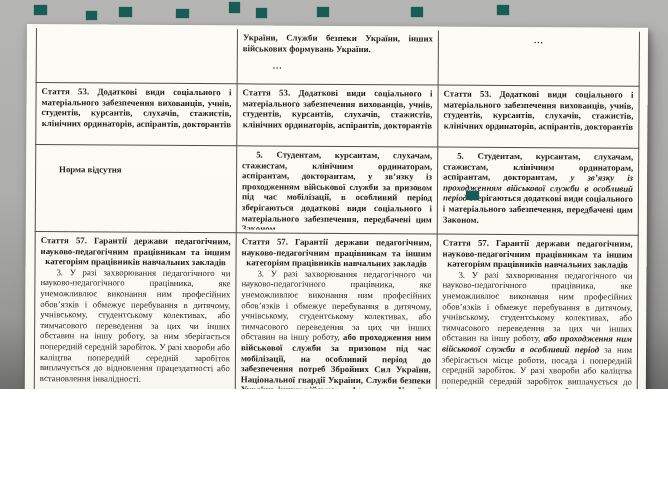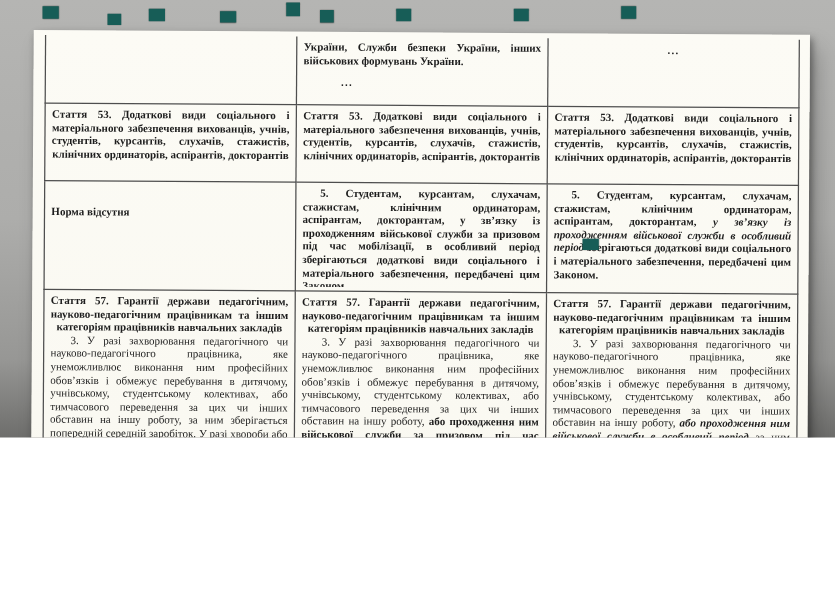--- a/index.html
+++ b/index.html
@@ -8,7 +8,7 @@
 
   .scene {
     position: relative;
-    width: 668px; height: 350px;
+    width: 668px; height: 389px;
     background: linear-gradient(180deg, #b5b5b3 0%, #adadab 50%, #979795 82%, #6e6e6c 100%);
     overflow: hidden;
     font-family: "Liberation Serif", serif;

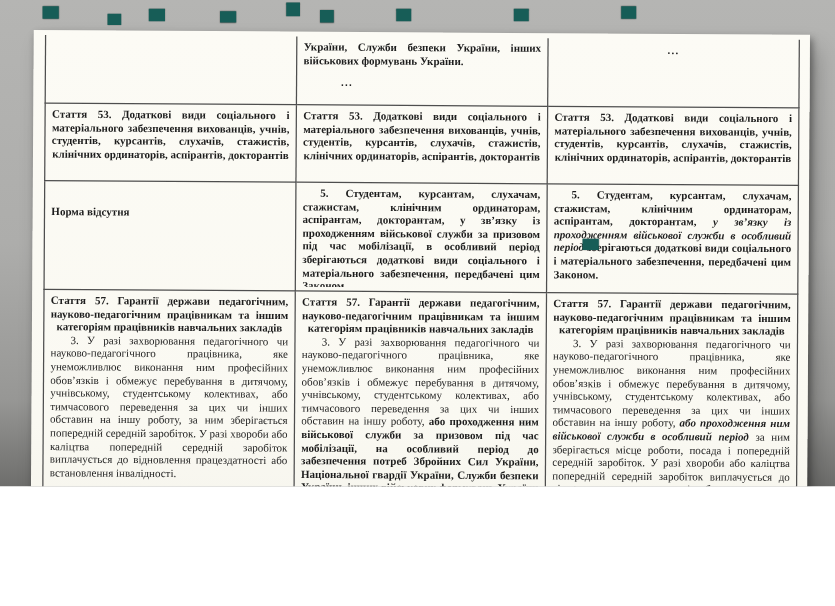--- a/index.html
+++ b/index.html
@@ -53,7 +53,7 @@
   .ind  { text-indent: 14px; }
   .ind2 { text-indent: 16px; }
 
-  .nv { margin-top: 16px; margin-left: 0; text-align: left; }
+  .nv { margin-top: 16px; margin-left: 18px; text-align: left; }
 
   .more { text-align: left; font-weight: bold; letter-spacing: 1px; }
   .more.ml  { margin-top: 7px; margin-left: 30px; }

